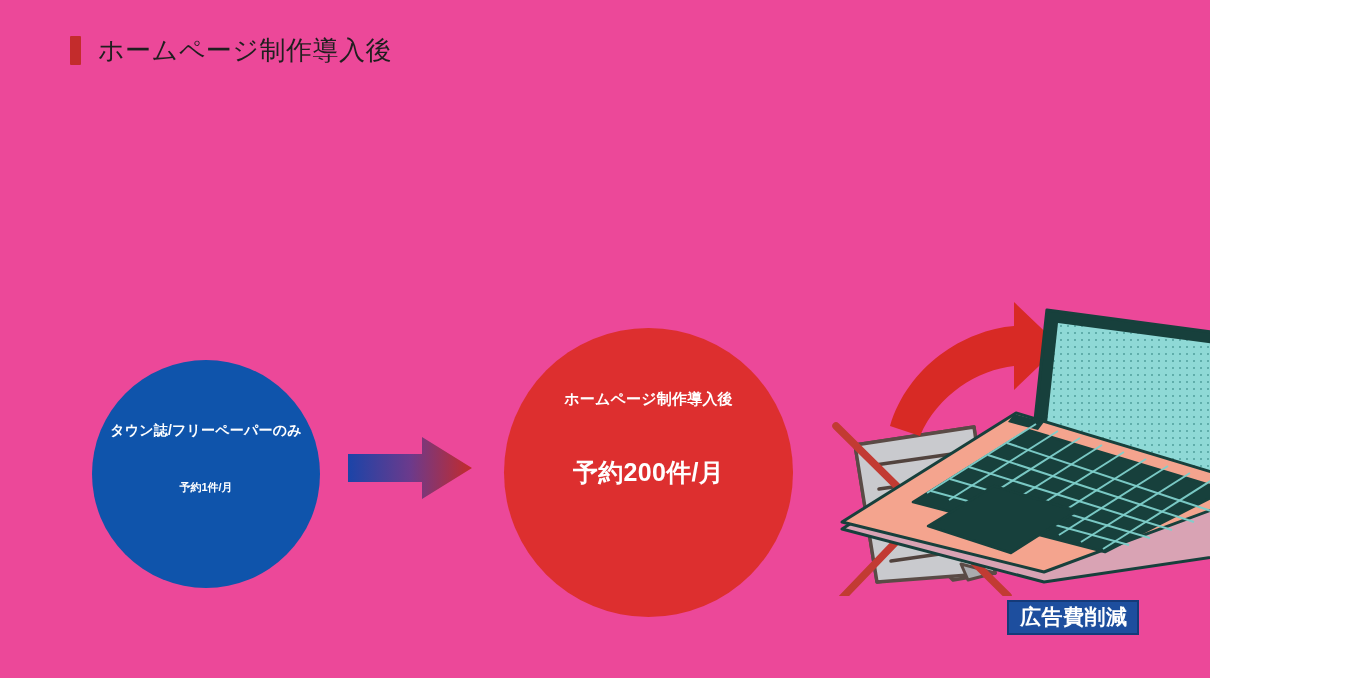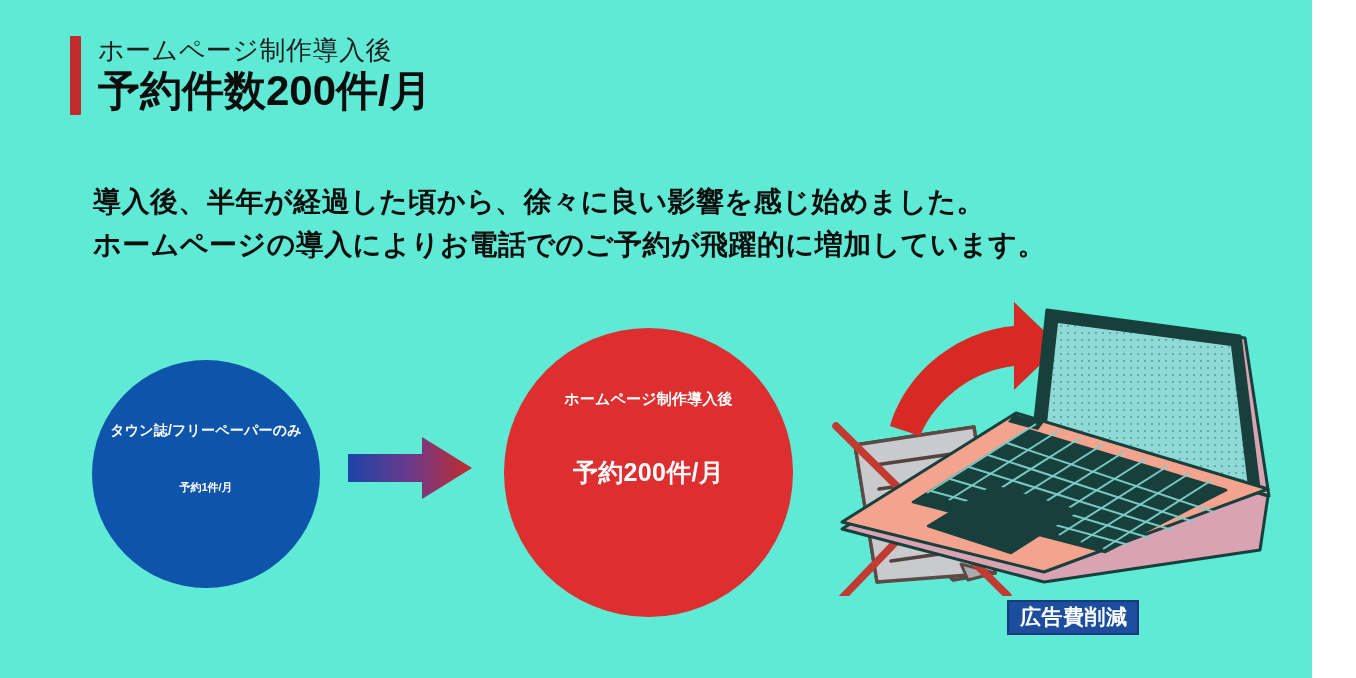--- a/index.html
+++ b/index.html
@@ -14,9 +14,9 @@
   }
   #slide {
     position: relative;
-    width: 1312px;
+    width: 1210px;
     height: 678px;
-    background: #5eead4;
+    background: #ec4899;
     overflow: hidden;
   }
 

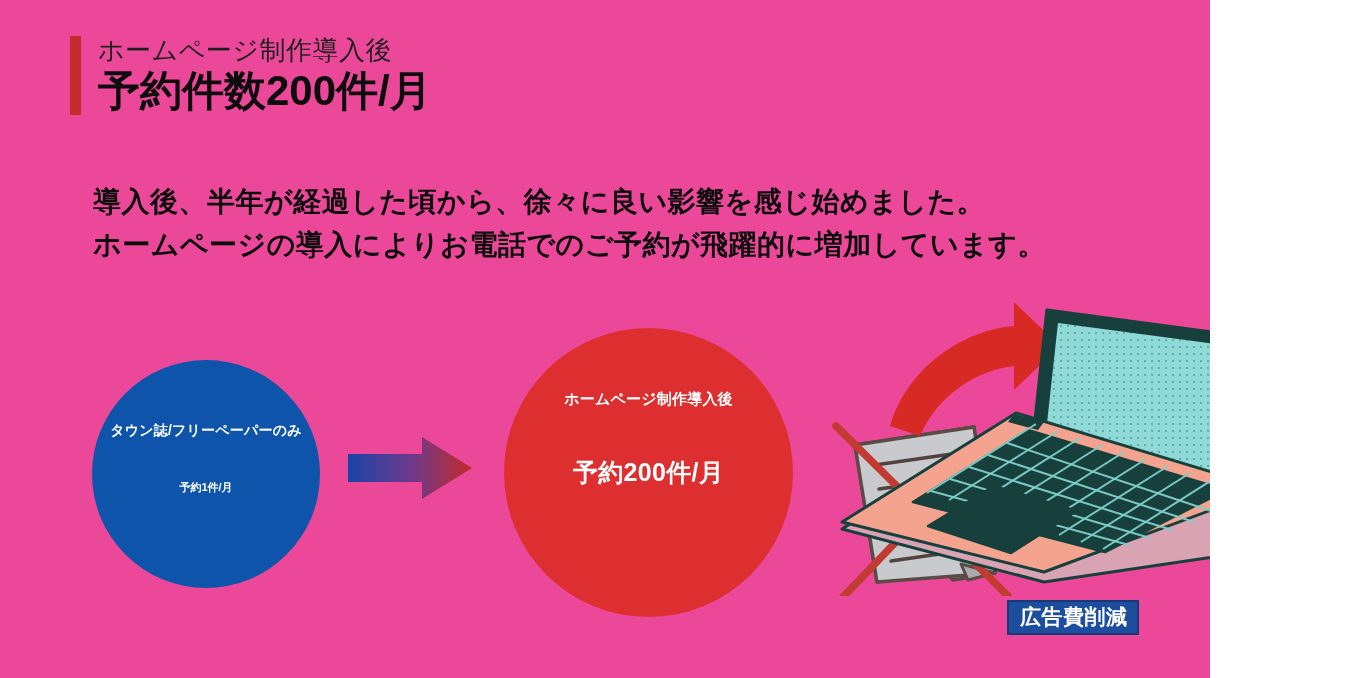--- a/index.html
+++ b/index.html
@@ -170,7 +170,6 @@
     <div id="accent-bar"></div>
     <div id="header-texts">
       <div id="eyebrow">ホームページ制作導入後</div>
-      <div id="headline">予約件数200件/月</div>
     </div>
   </div>
 

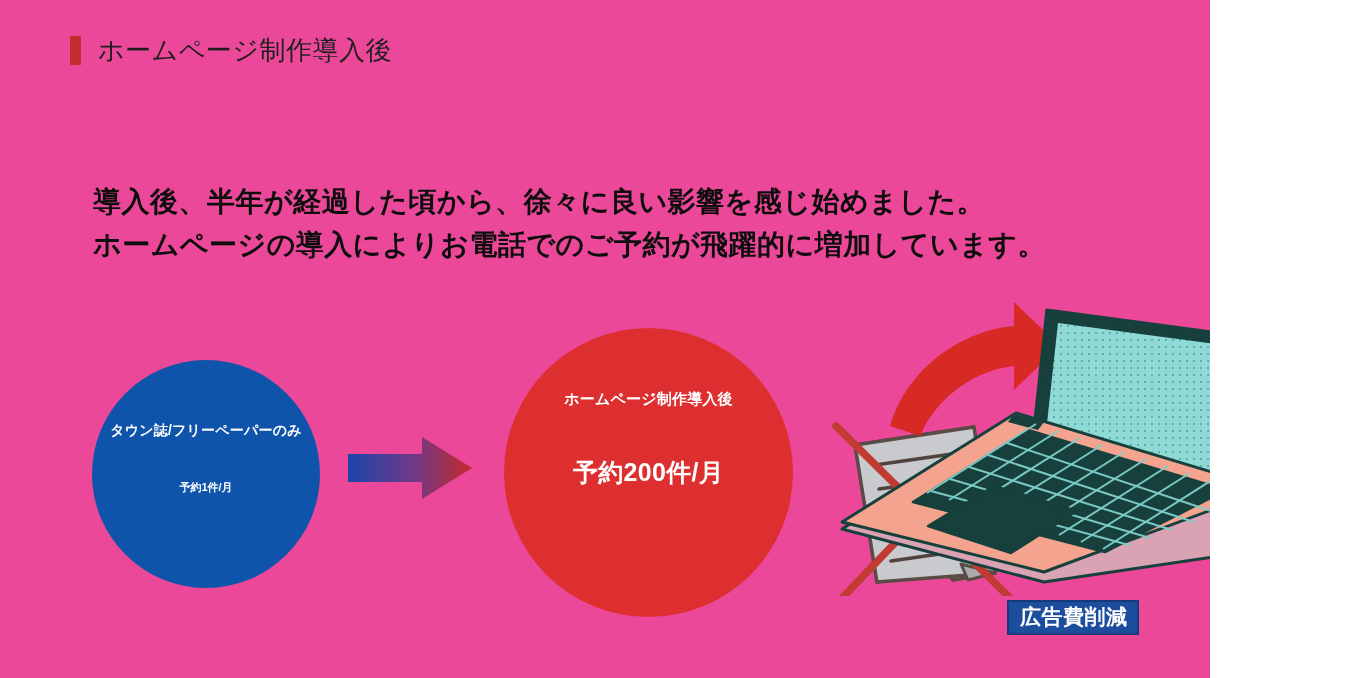--- a/index.html
+++ b/index.html
@@ -173,10 +173,6 @@
     </div>
   </div>
 
-  <div id="body-copy">
-    <span class="line">導入後、半年が経過した頃から、徐々に良い影響を感じ始めました。</span>
-    <span class="line">ホームページの導入によりお電話でのご予約が飛躍的に増加しています。</span>
-  </div>
 
   <div class="bubble" id="bubble-before">
     <div class="bubble-caption">タウン誌/フリーペーパーのみ</div>

